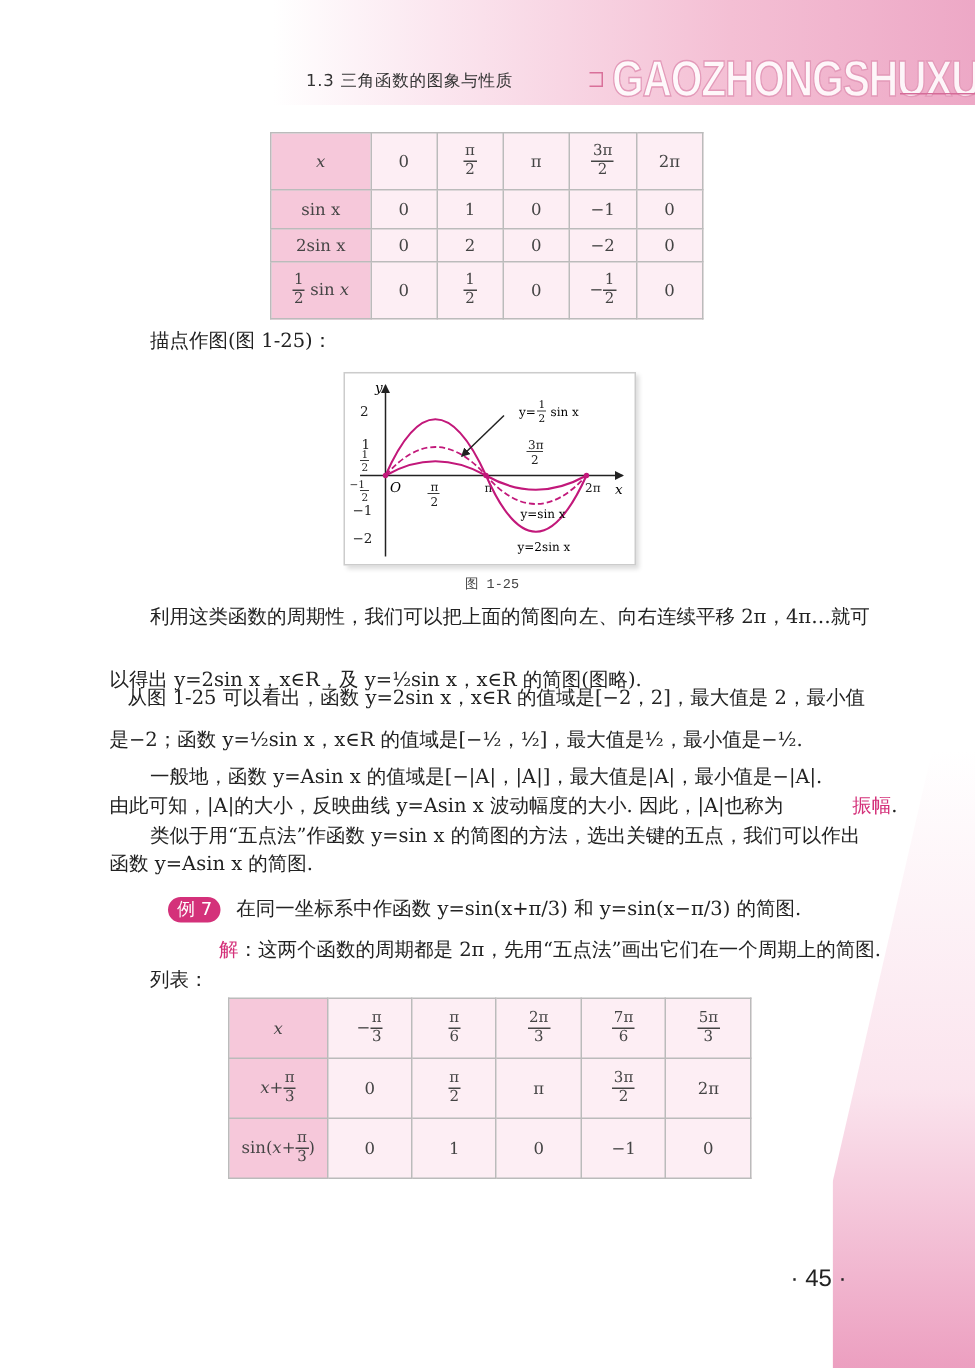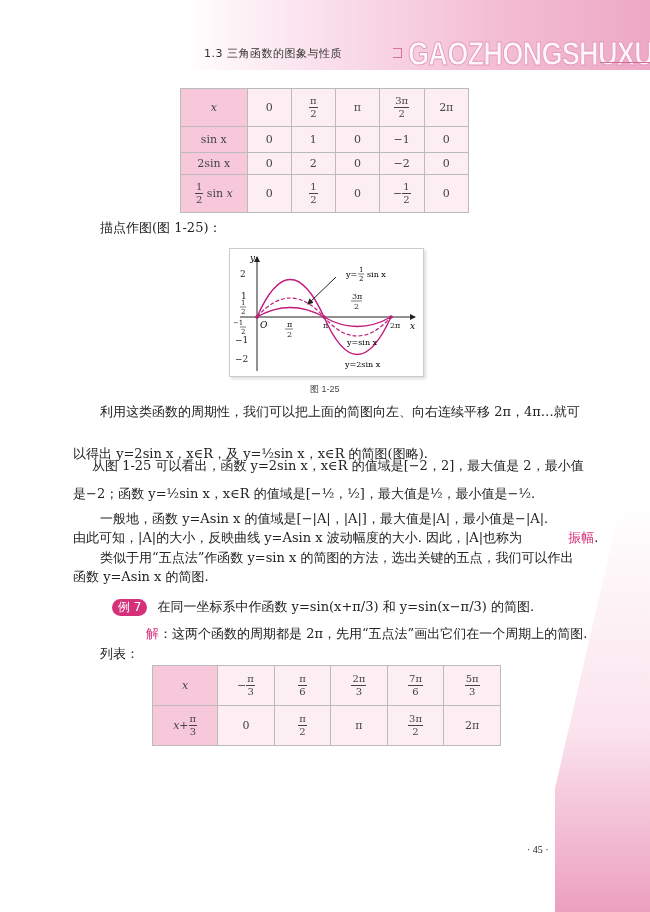--- a/index.html
+++ b/index.html
@@ -27,7 +27,7 @@
   .frac .d{padding-top:1px;}
   .i{font-style:italic;}
   .p{position:absolute;font-size:13px;line-height:20px;white-space:nowrap;}
-  .cap{position:absolute;left:310px;top:383px;font-size:9px;color:#444;font-family:Liberation Sans, sans-serif;}
+  .cap{position:absolute;left:310px;top:383px;font-size:9px;color:#444;font-family:Liberation Mono, monospace;}
   .fig{position:absolute;left:229px;top:248px;width:193px;height:127px;border:1px solid #ccc;
        box-shadow:2px 2px 3px #ddd;background:#fff;}
   .pink{color:#d4317a;padding-left:46px;}

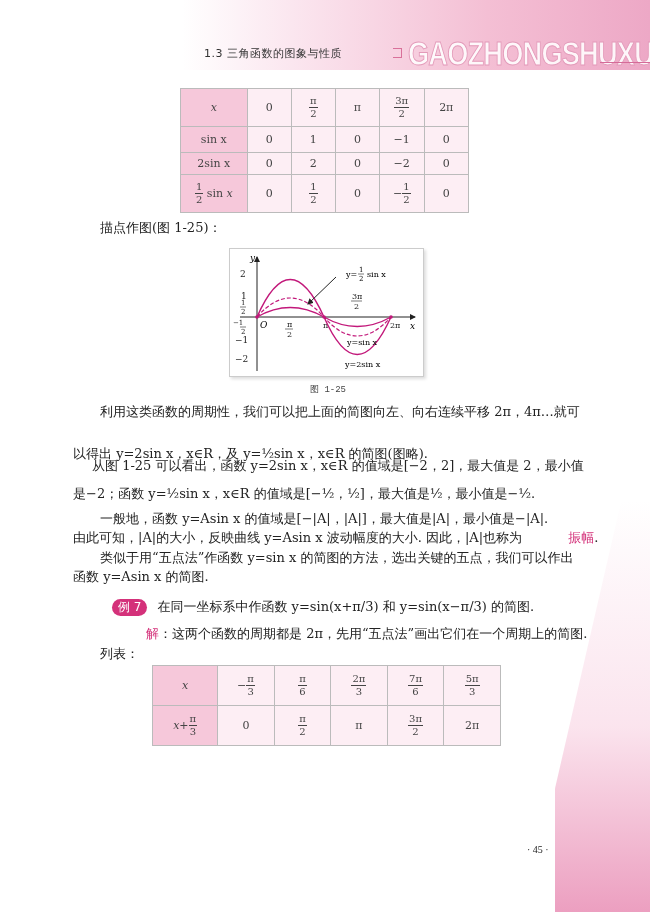--- a/index.html
+++ b/index.html
@@ -138,7 +138,7 @@
 
 <div class="p" style="left:100px;top:402px;">利用这类函数的周期性，我们可以把上面的简图向左、向右连续平移 2π，4π…就可</div>
 <div class="p" style="left:73px;top:444px;text-align:right;">以得出 y=2sin x，x∈R，及 y=½sin x，x∈R 的简图(图略).</div>
-<div class="p" style="left:92px;top:456px;">从图 1-25 可以看出，函数 y=2sin x，x∈R 的值域是[−2，2]，最大值是 2，最小值</div>
+<div class="p" style="left:85px;top:456px;">从图 1-25 可以看出，函数 y=2sin x，x∈R 的值域是[−2，2]，最大值是 2，最小值</div>
 <div class="p" style="left:73px;top:484px;">是−2；函数 y=½sin x，x∈R 的值域是[−½，½]，最大值是½，最小值是−½.</div>
 <div class="p" style="left:100px;top:509px;">一般地，函数 y=Asin x 的值域是[−|A|，|A|]，最大值是|A|，最小值是−|A|.</div>
 <div class="p" style="left:73px;top:528px;"><span>由此可知，|A|的大小，反映曲线 y=Asin x 波动幅度的大小. 因此，|A|也称为</span><span class="pink">振幅</span><span>.</span></div>

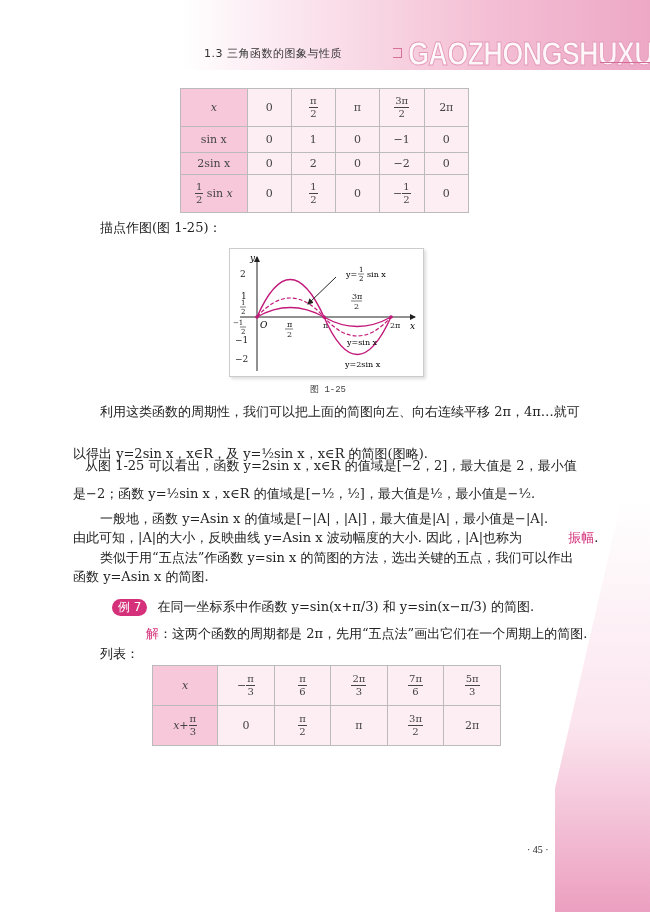--- a/index.html
+++ b/index.html
@@ -167,6 +167,14 @@
     <td><span class="frac"><span class="n">3π</span><span class="d">2</span></span></td>
     <td>2π</td>
   </tr>
+  <tr style="height:40px">
+    <td class="hd">sin(<span class="i">x</span>+<span class="frac"><span class="n">π</span><span class="d">3</span></span>)</td>
+    <td>0</td>
+    <td>1</td>
+    <td>0</td>
+    <td>−1</td>
+    <td>0</td>
+  </tr>
 </tbody>
   </table>
 

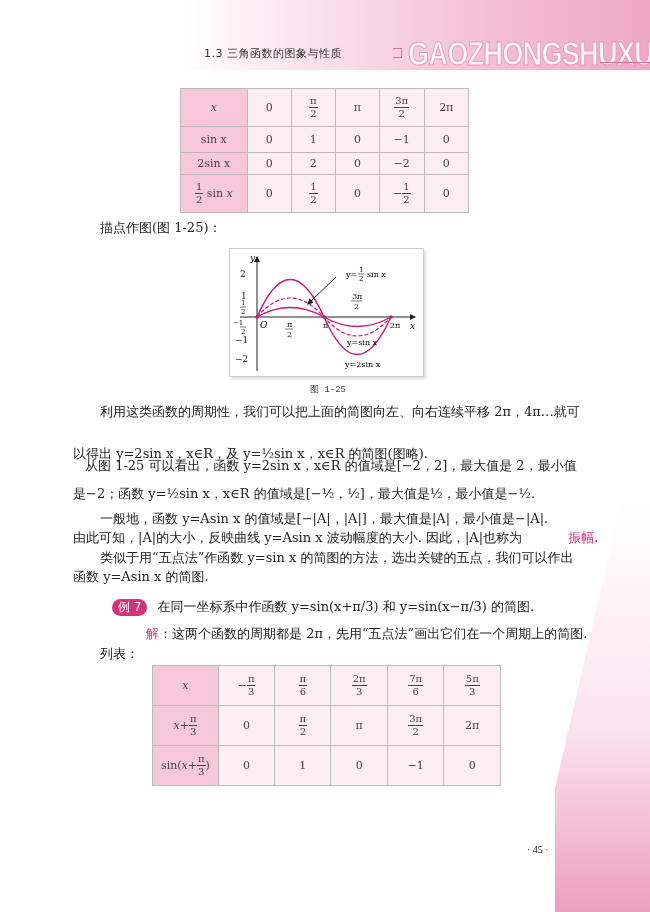--- a/index.html
+++ b/index.html
@@ -33,7 +33,7 @@
   .pink{color:#d4317a;padding-left:46px;}
   .badge{display:inline-block;background:#d4317a;color:#fff;border-radius:10px;padding:0 6px;
        font-size:12px;line-height:17px;font-family:"DejaVu Sans",sans-serif;margin-right:10px;margin-left:12px;}
-  .pagenum{position:absolute;left:527px;top:844px;font-size:10px;font-family:Liberation Serif, serif;}
+  .pagenum{position:absolute;left:527px;top:844px;font-size:16px;font-family:Liberation Sans, sans-serif;}
 </style>
 </head>
 <body>

